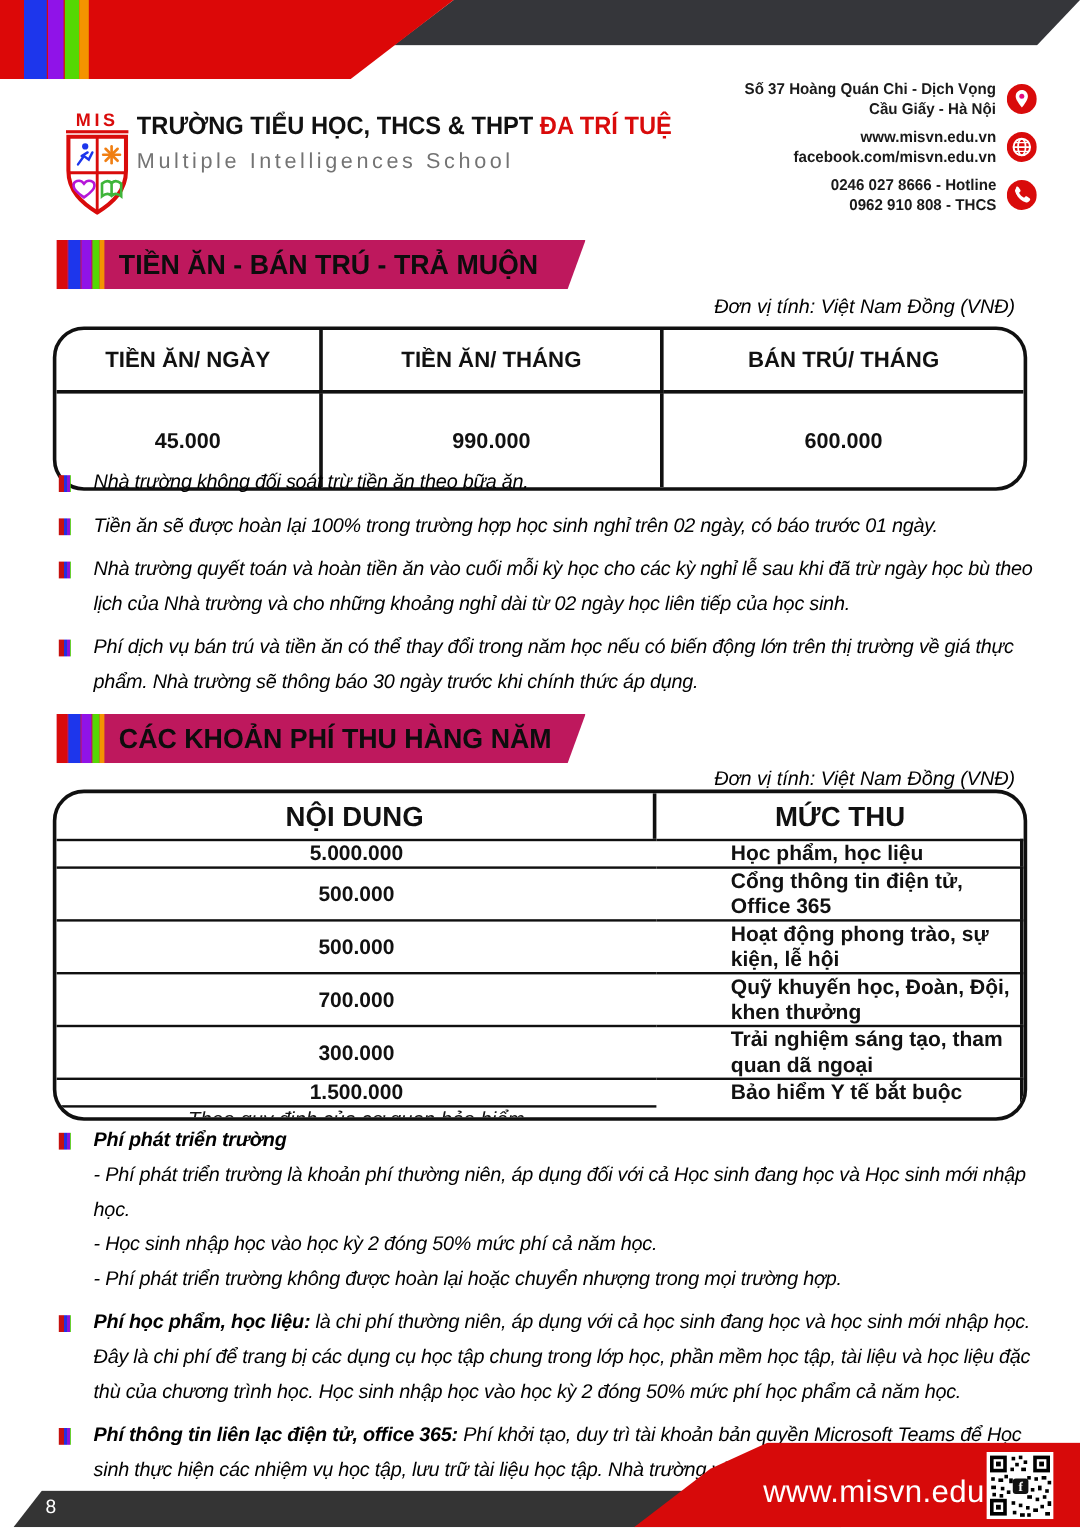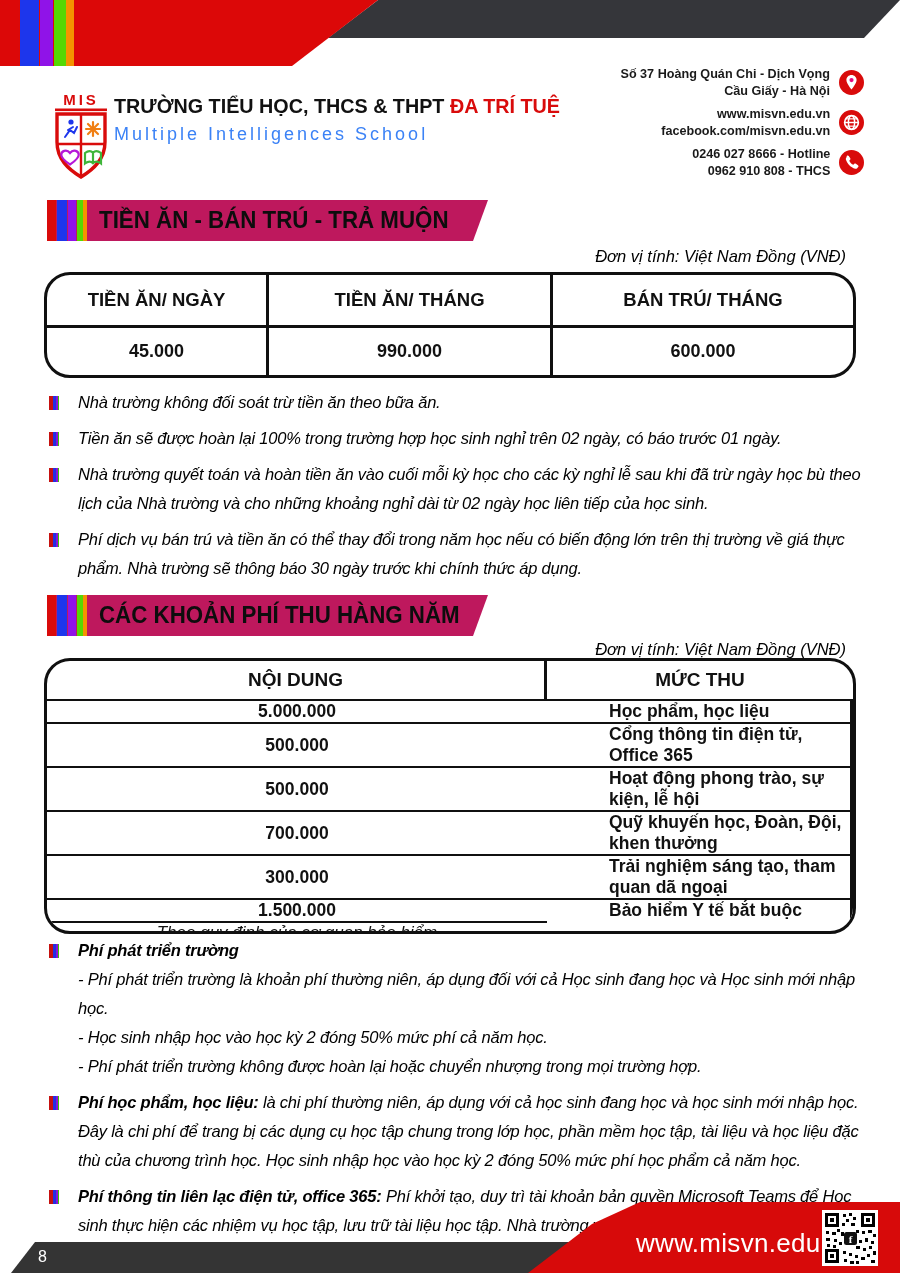--- a/index.html
+++ b/index.html
@@ -35,7 +35,7 @@
   }
   .school-name .vi .red { color:#d90b0b; }
   .school-name .en {
-    margin-top:6px; font-size:18px; color:#3b82f6; letter-spacing:3px; white-space:nowrap;
+    margin-top:6px; font-size:18px; color:#737373; letter-spacing:3px; white-space:nowrap;
   }
   .contacts { position:absolute; right:36px; top:66px; }
   .contact-row { display:flex; align-items:center; justify-content:flex-end; gap:9px; margin-bottom:7px; }

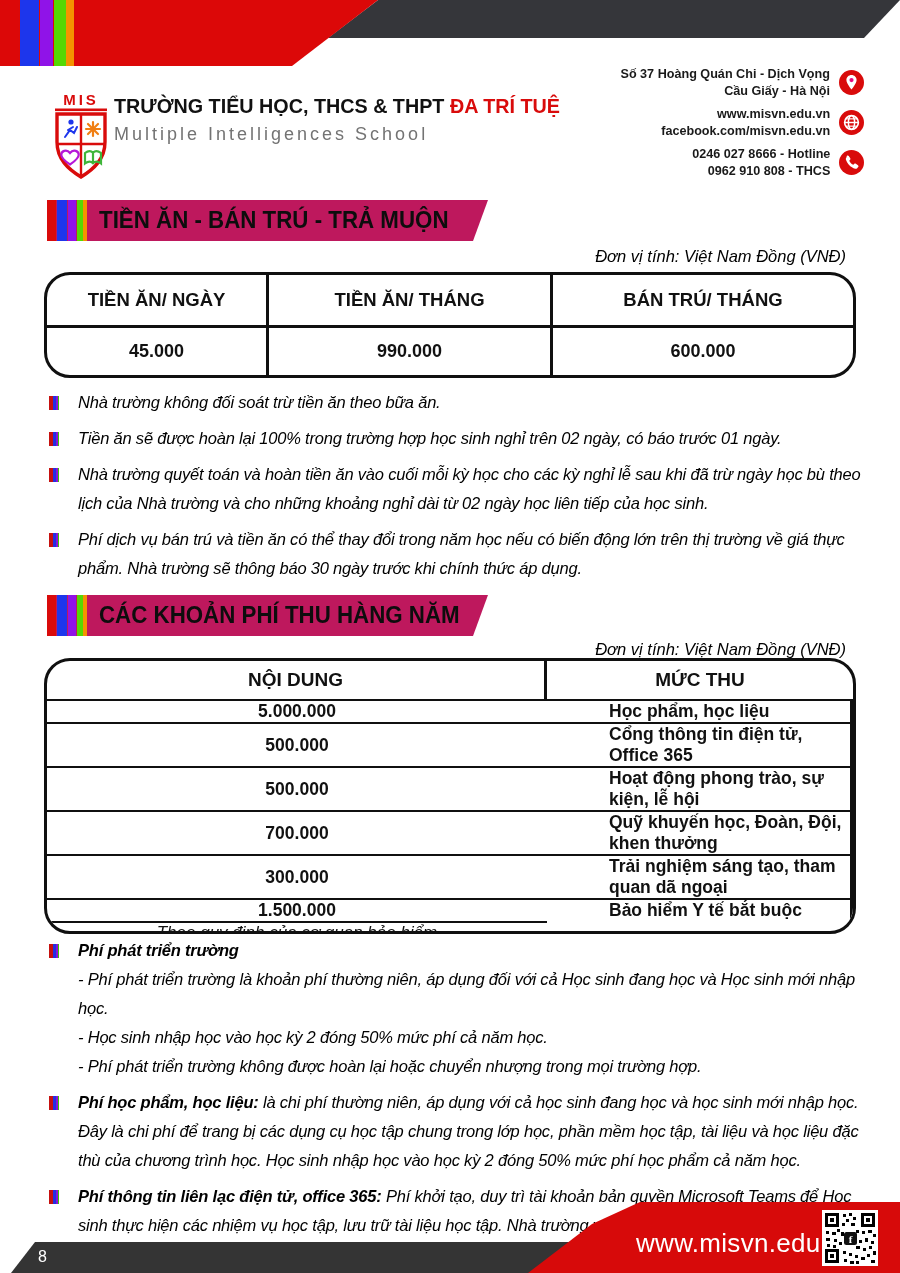--- a/index.html
+++ b/index.html
@@ -76,7 +76,7 @@
     position:absolute; left:44px; width:812px;
     border:3px solid #101010; border-radius:26px; overflow:hidden; background:#fff;
   }
-  .table1 { top:272px; height:106px; display:grid;
+  .table1 { top:272px; height:137px; display:grid;
     grid-template-columns:222px 284px 300px; grid-template-rows:53px 1fr;text-align:right; }
   .table1 .cell {
     display:flex; align-items:center; justify-content:center;

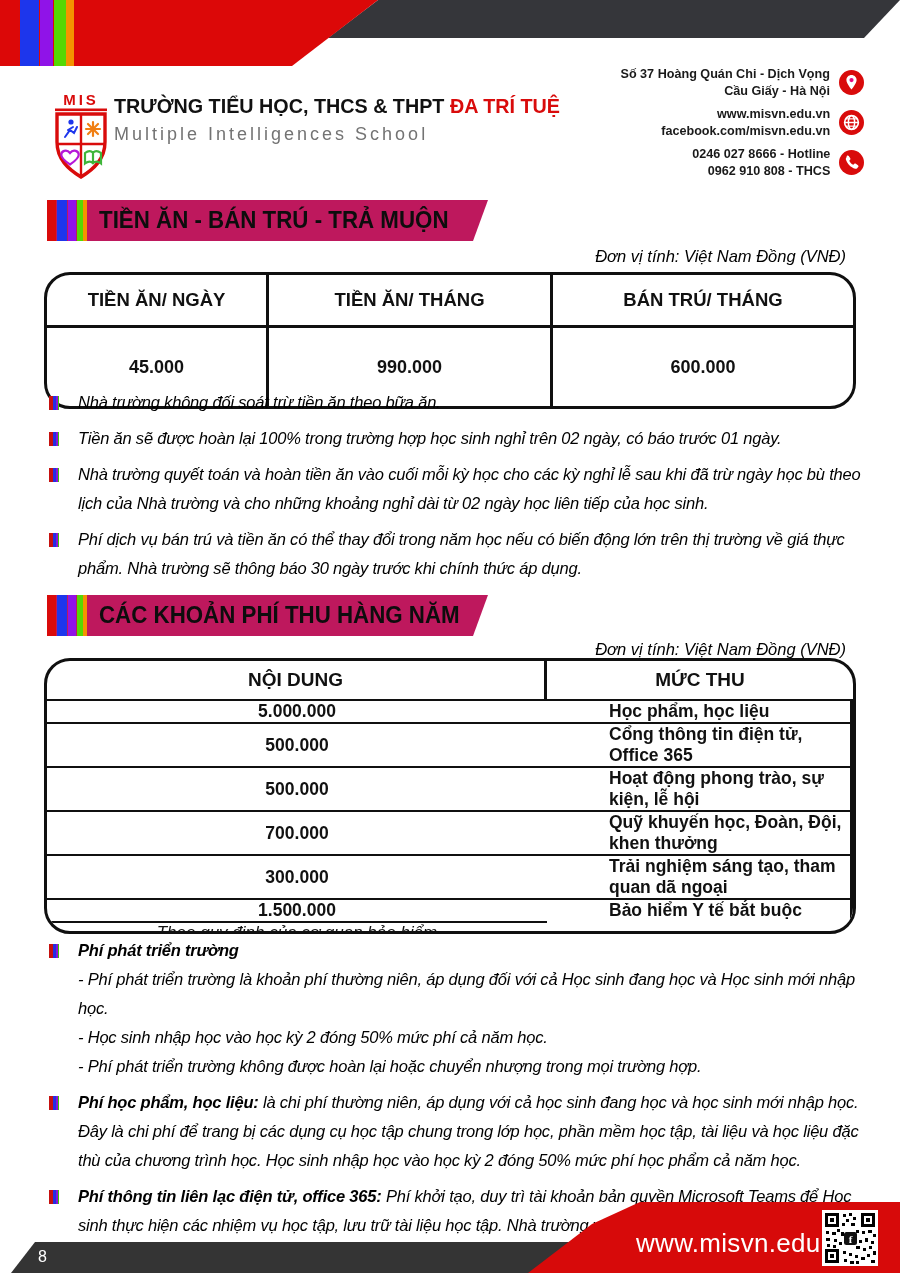--- a/index.html
+++ b/index.html
@@ -89,7 +89,7 @@
     grid-template-columns:500px 306px;
     grid-template-rows:38px repeat(7, 1fr); }
   .table2 .cell { display:flex; align-items:center; font-weight:bold; font-size:17.5px; }
-  .table2 .hcell { justify-content:center; font-size:19px; }
+  .table2 .hcell { justify-content:center; font-size:23px; }
   .table2 .lcell { padding-left:62px; }
   .table2 .vcell { justify-content:center; }
   .table2 .colA { border-right:3px solid #101010; }

